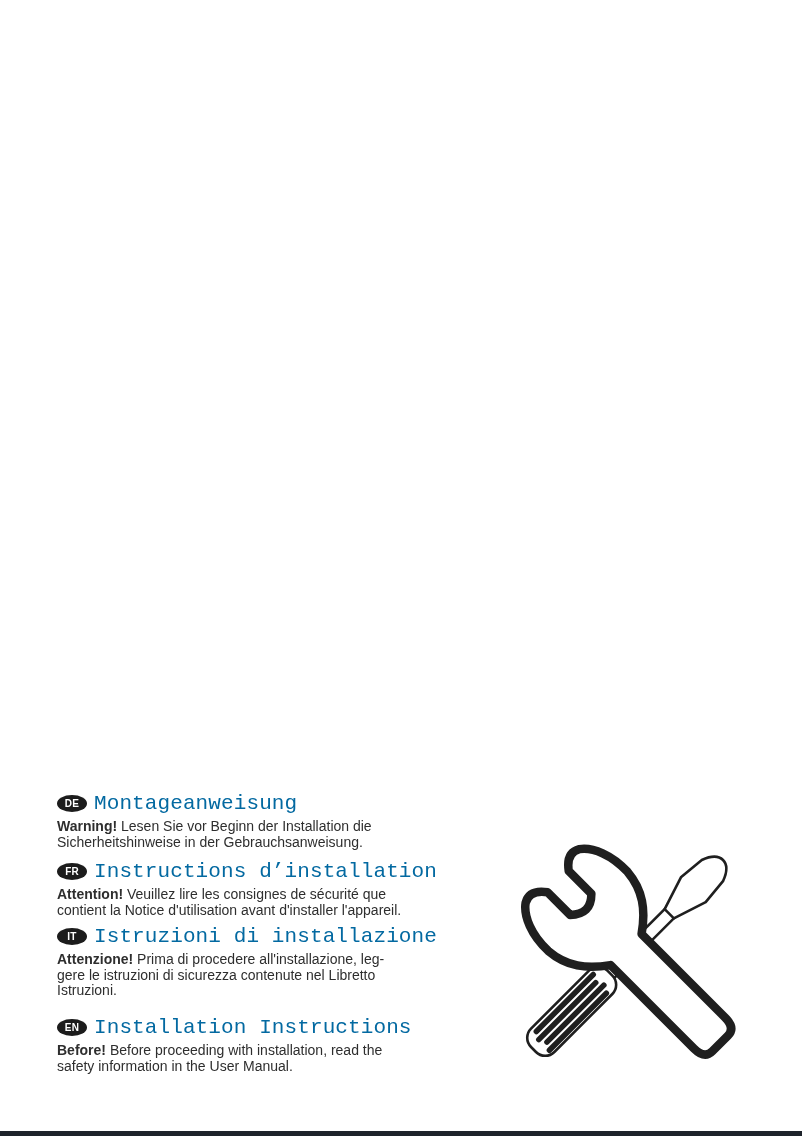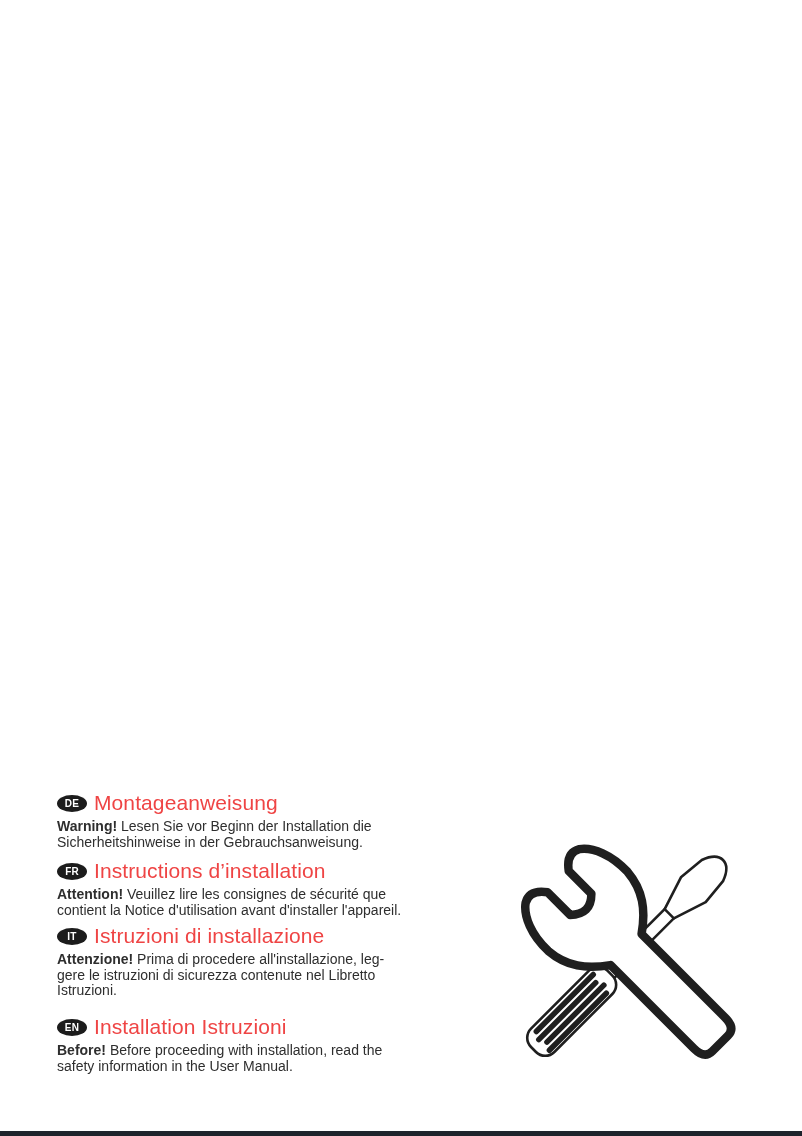--- a/index.html
+++ b/index.html
@@ -51,9 +51,10 @@
   .section-title {
     font-size: 21px;
     font-weight: 400;
-    color: #ef4444;
+    color: #0369a1;
     white-space: nowrap;
     letter-spacing: 0.1px;
+    font-family: Liberation Mono, monospace;
   }
   .section-body {
     font-size: 14px;

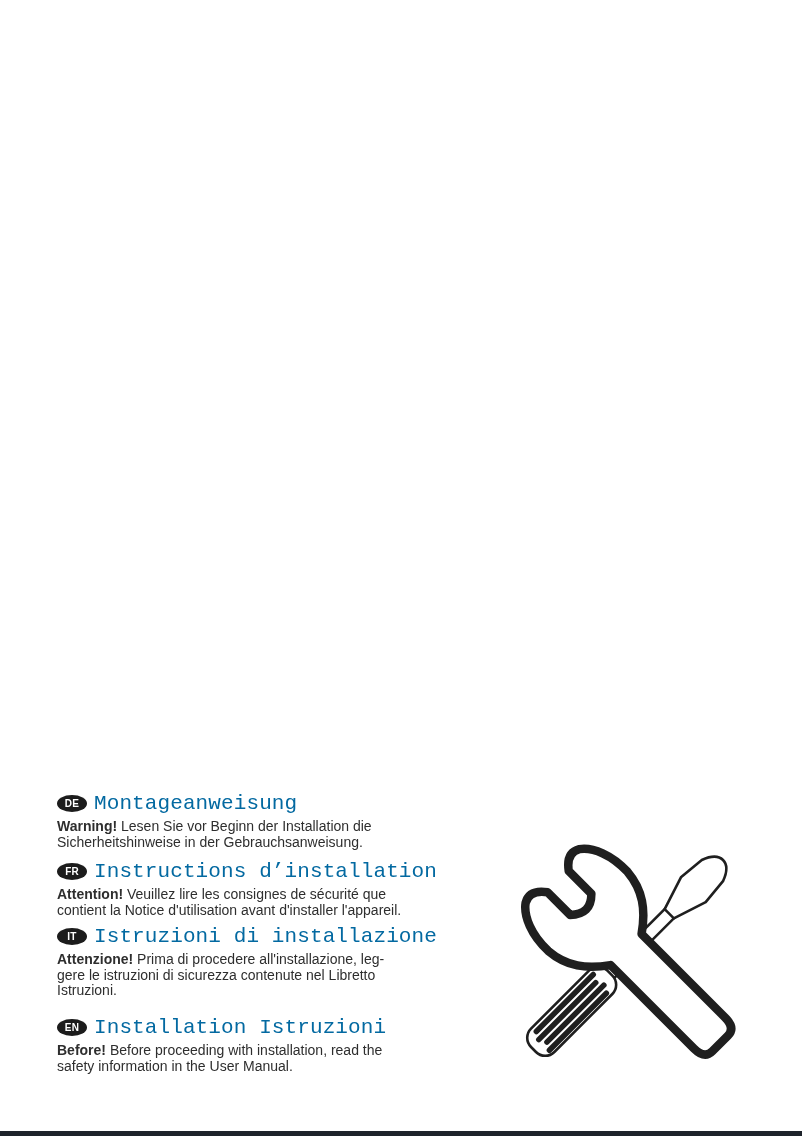--- a/index.html
+++ b/index.html
@@ -119,7 +119,7 @@
   <section class="lang-section s3">
     <div class="section-head">
       <span class="lang-badge">EN</span>
-      <h2 class="section-title">Installation Istruzioni</h2>
+      <h2 class="section-title">Installation Instructions</h2>
     </div>
     <p class="section-body"><b>Before!</b><span> Before proceeding with installation, read the
 safety information in the User Manual.</span></p>

